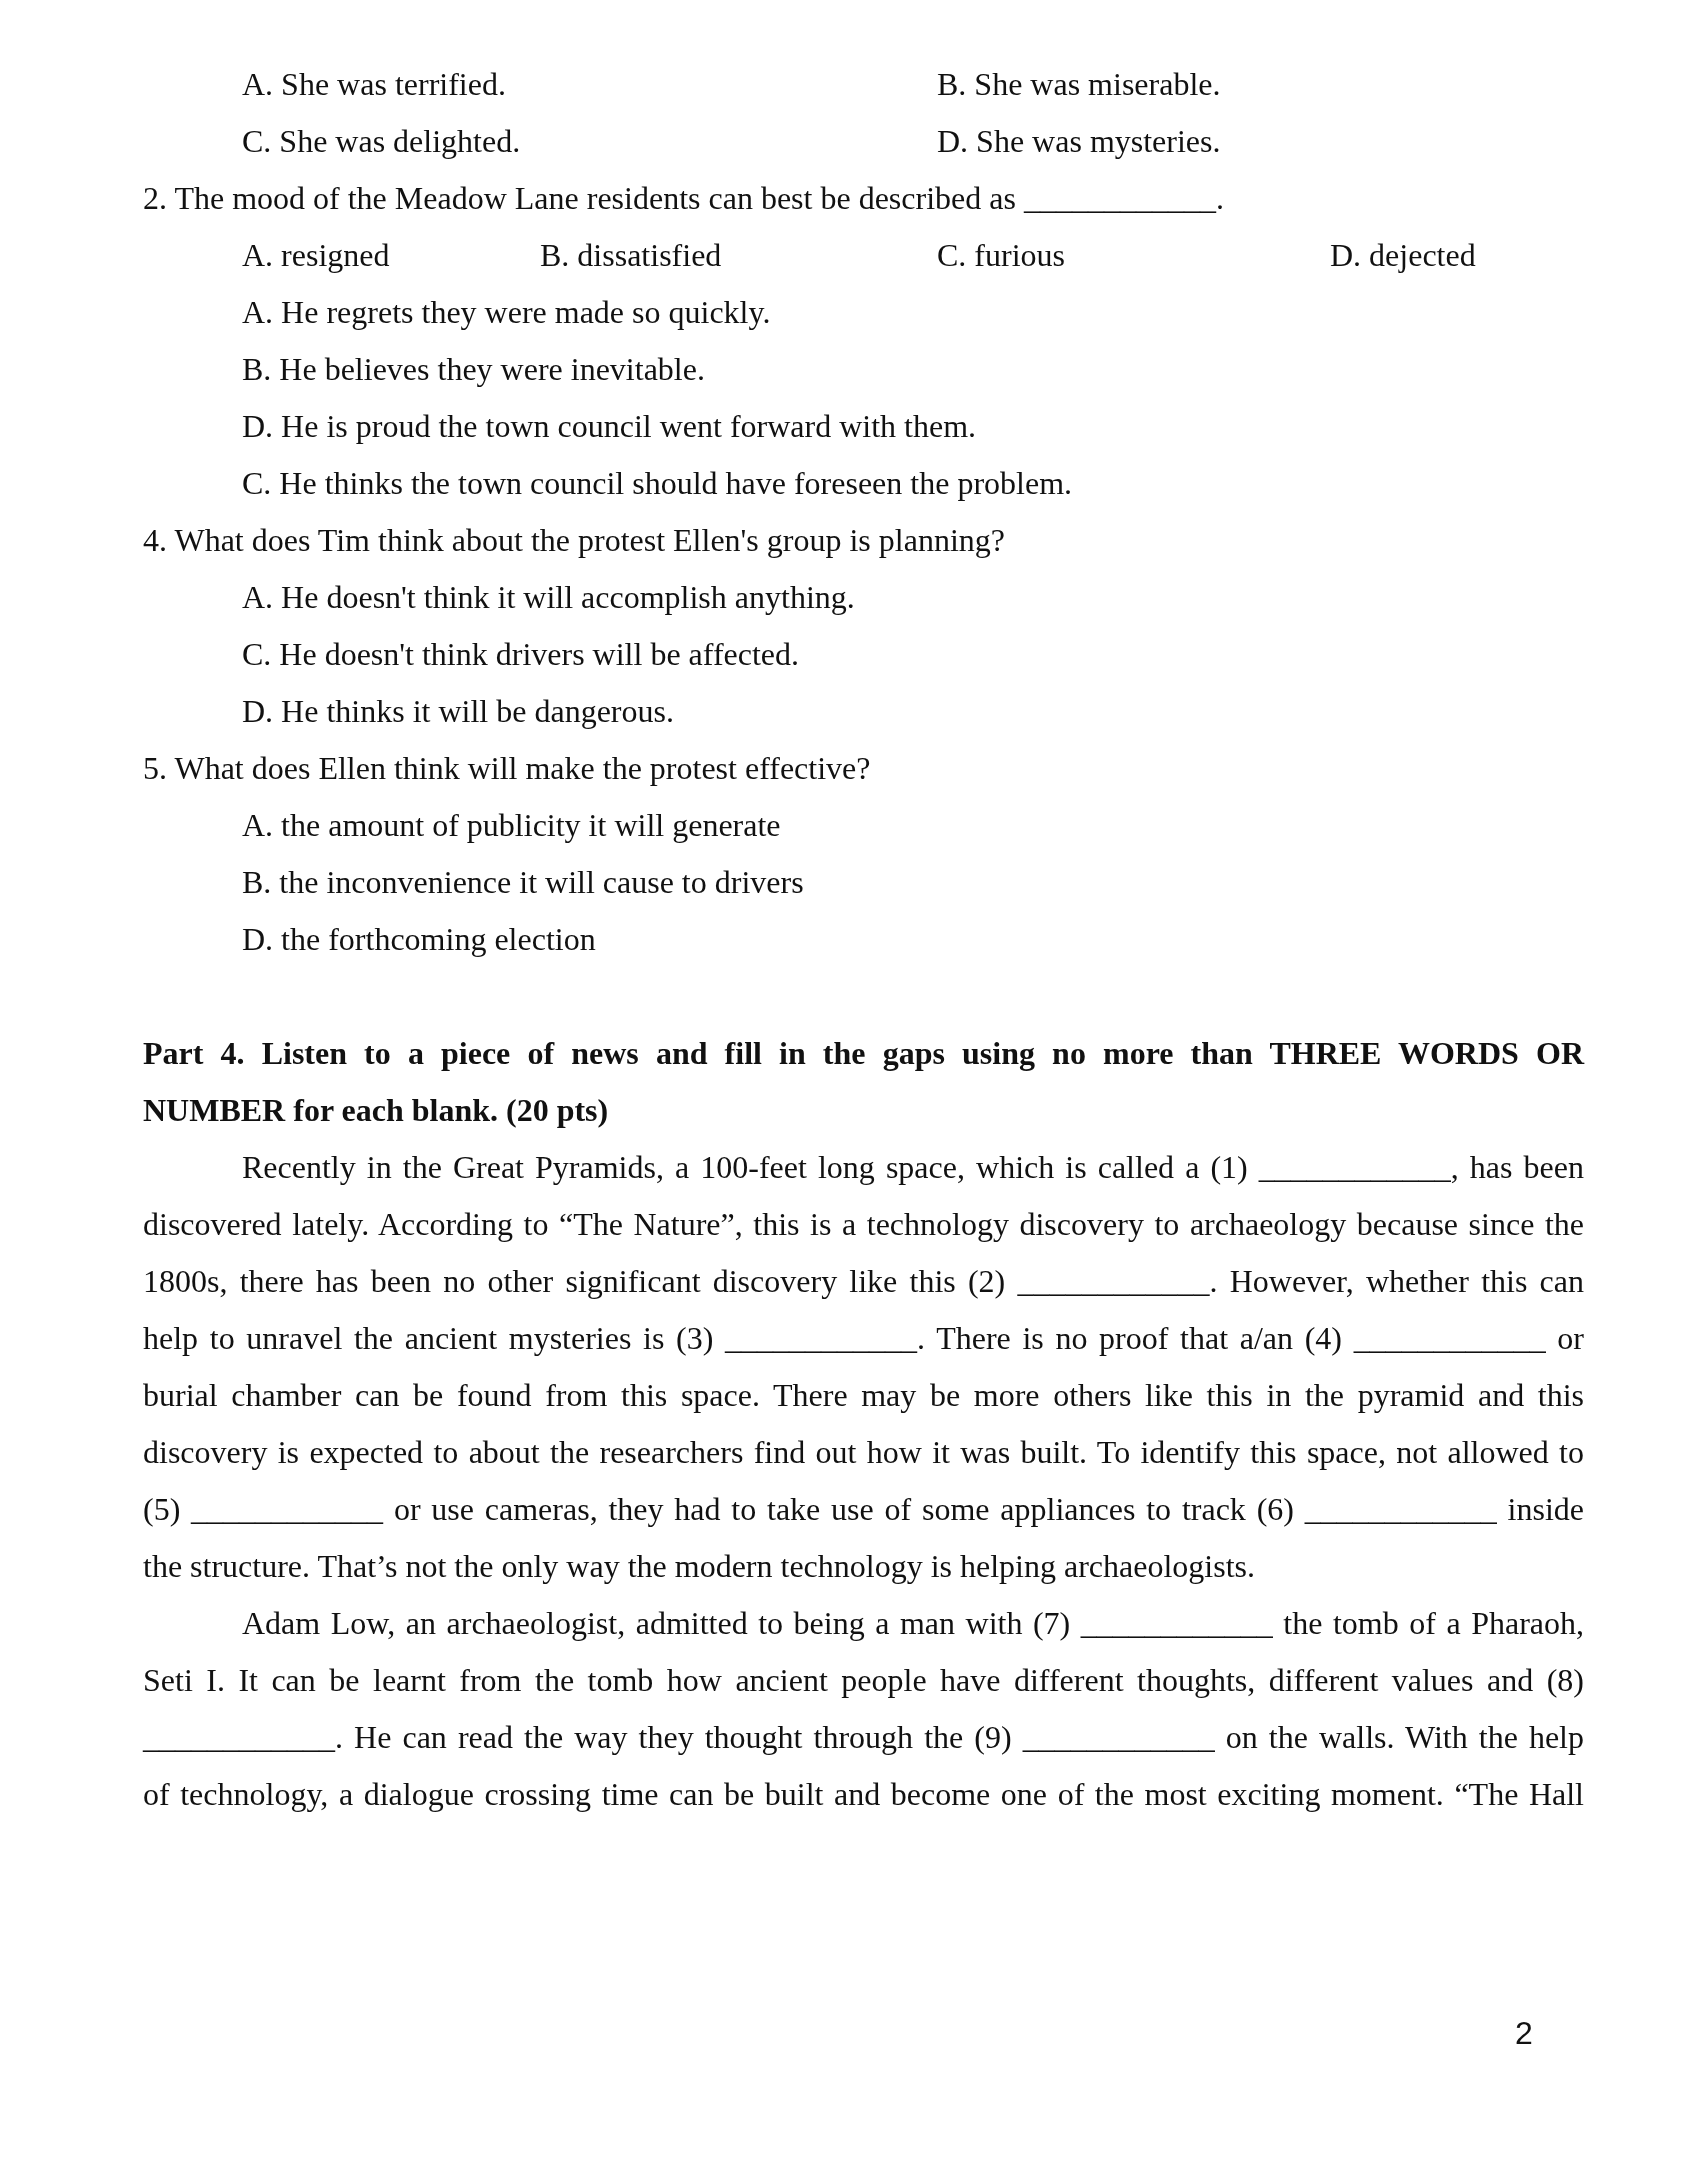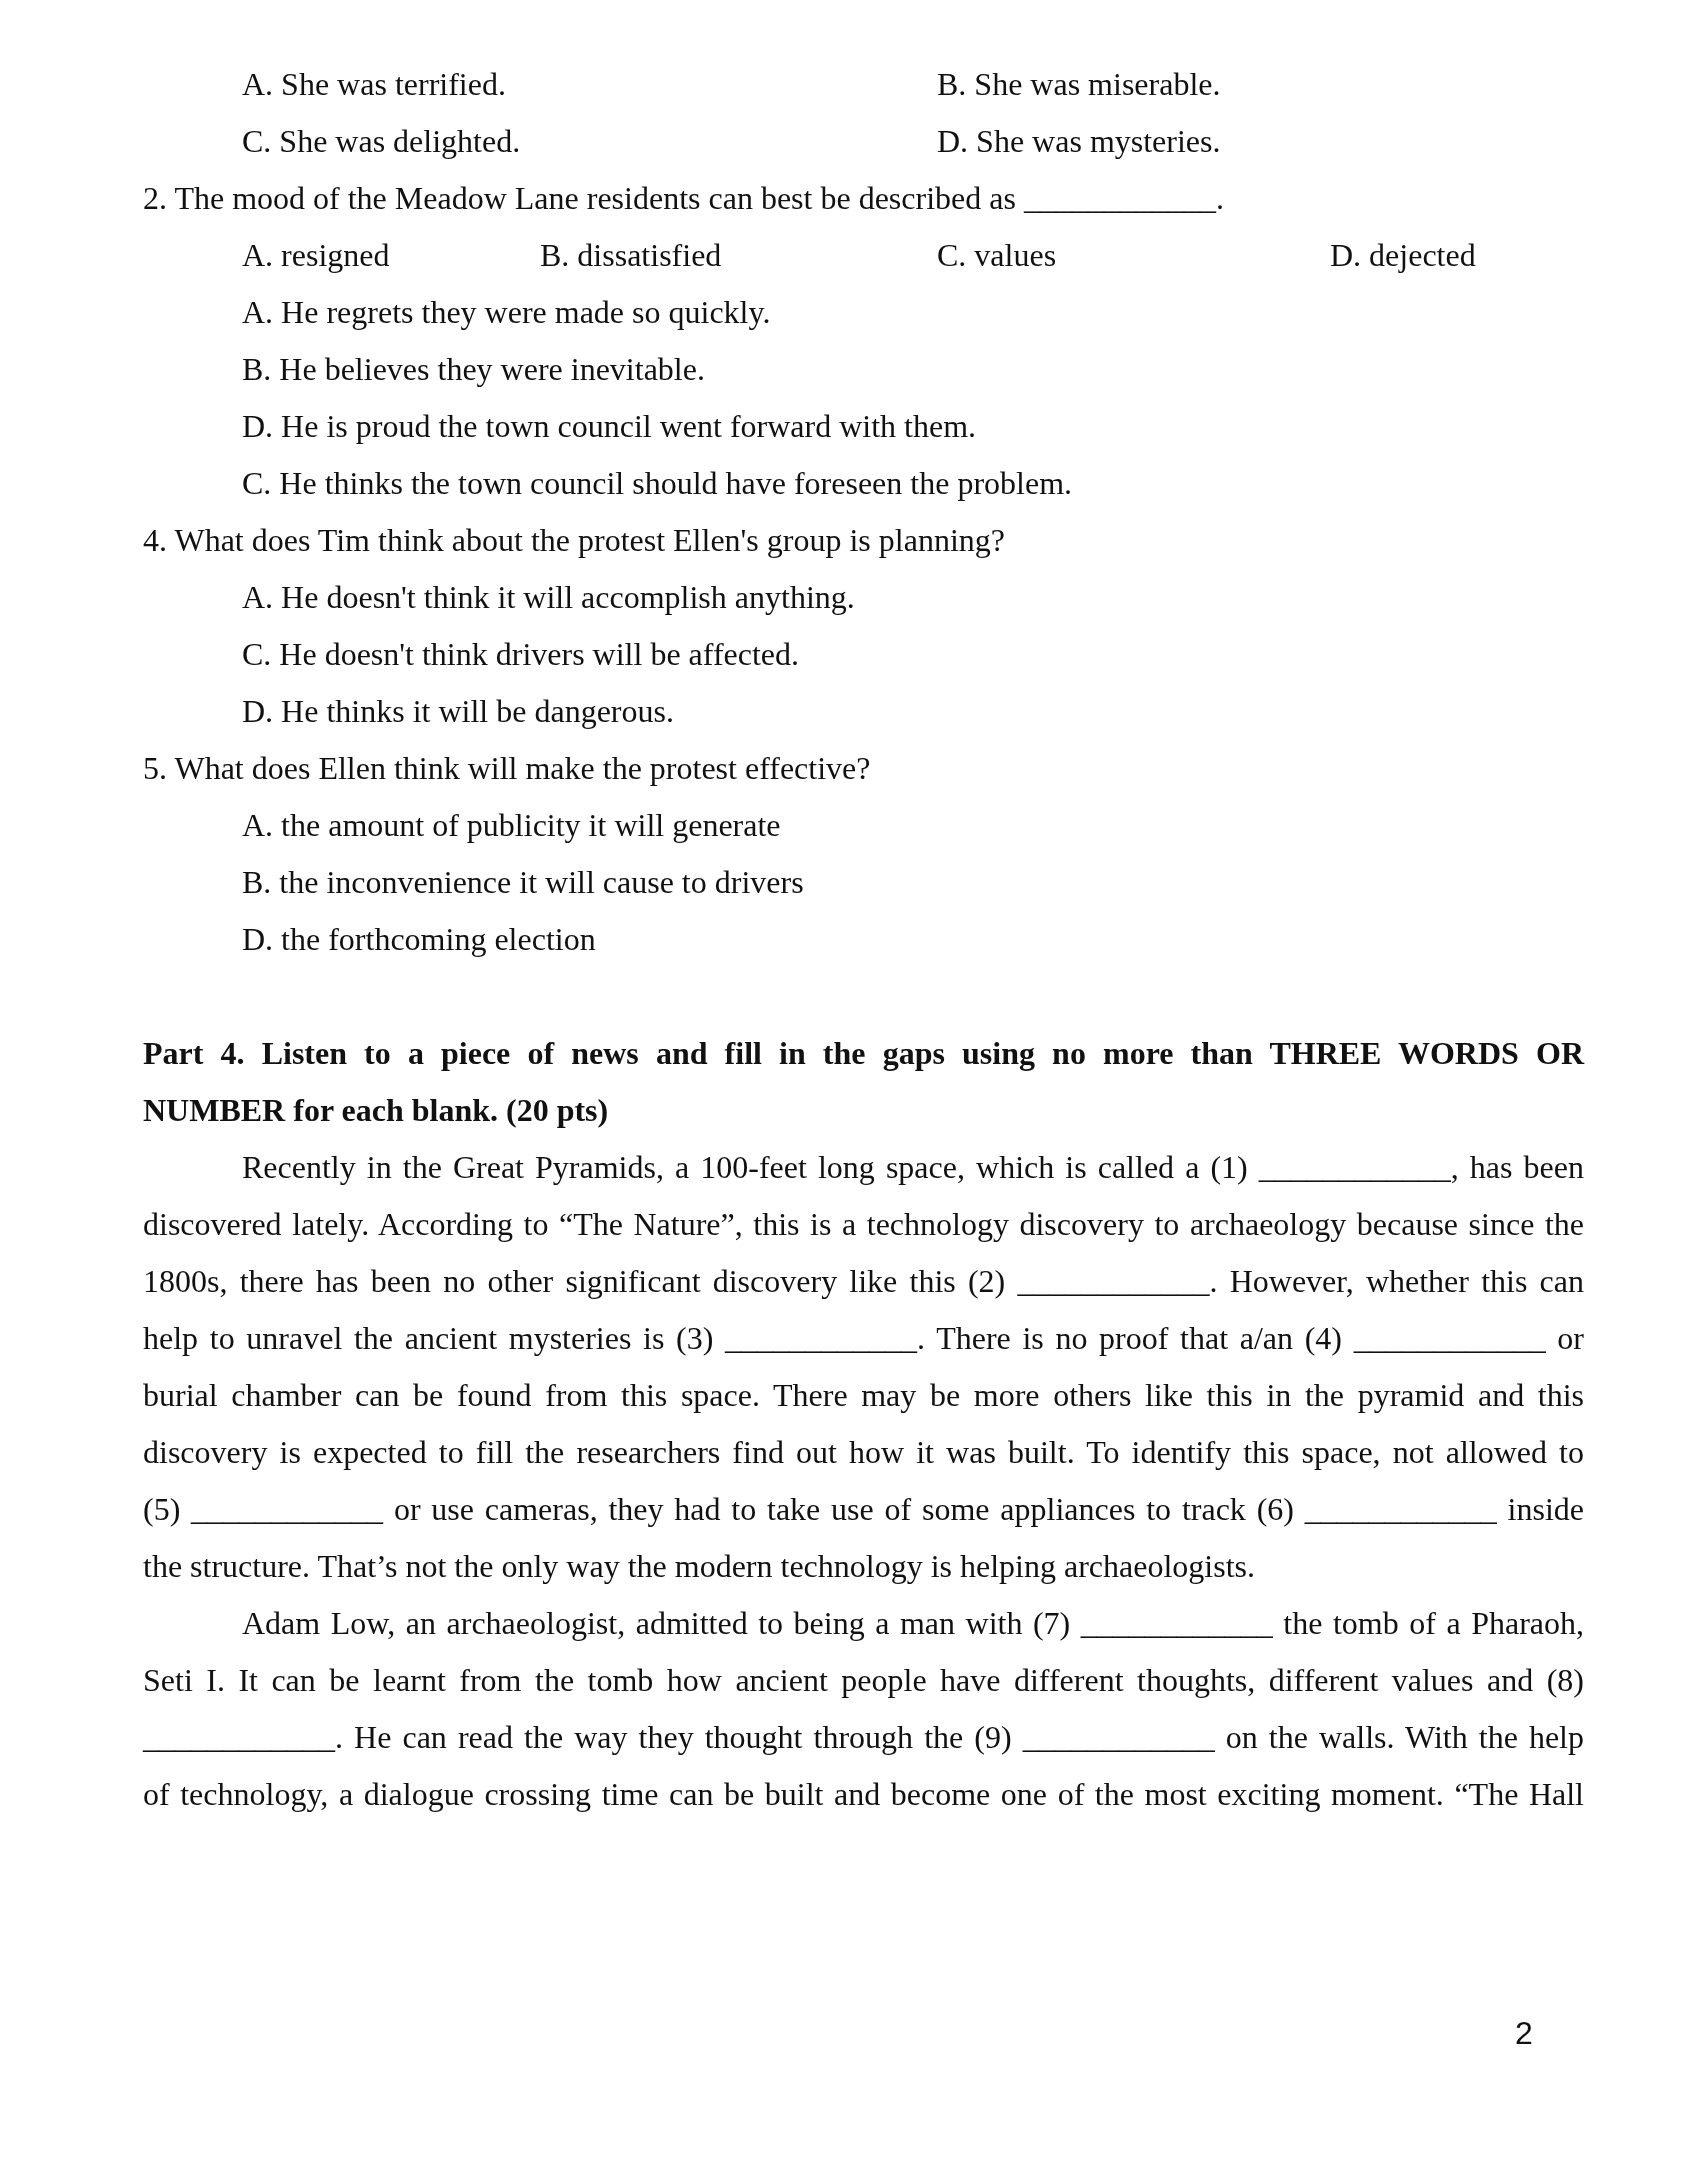--- a/index.html
+++ b/index.html
@@ -50,7 +50,7 @@
   <div class="line four-col">
     <span class="a">A. resigned</span>
     <span class="b">B. dissatisfied</span>
-    <span class="c">C. values</span>
+    <span class="c">C. furious</span>
     <span class="d">D. dejected</span>
   </div>
 

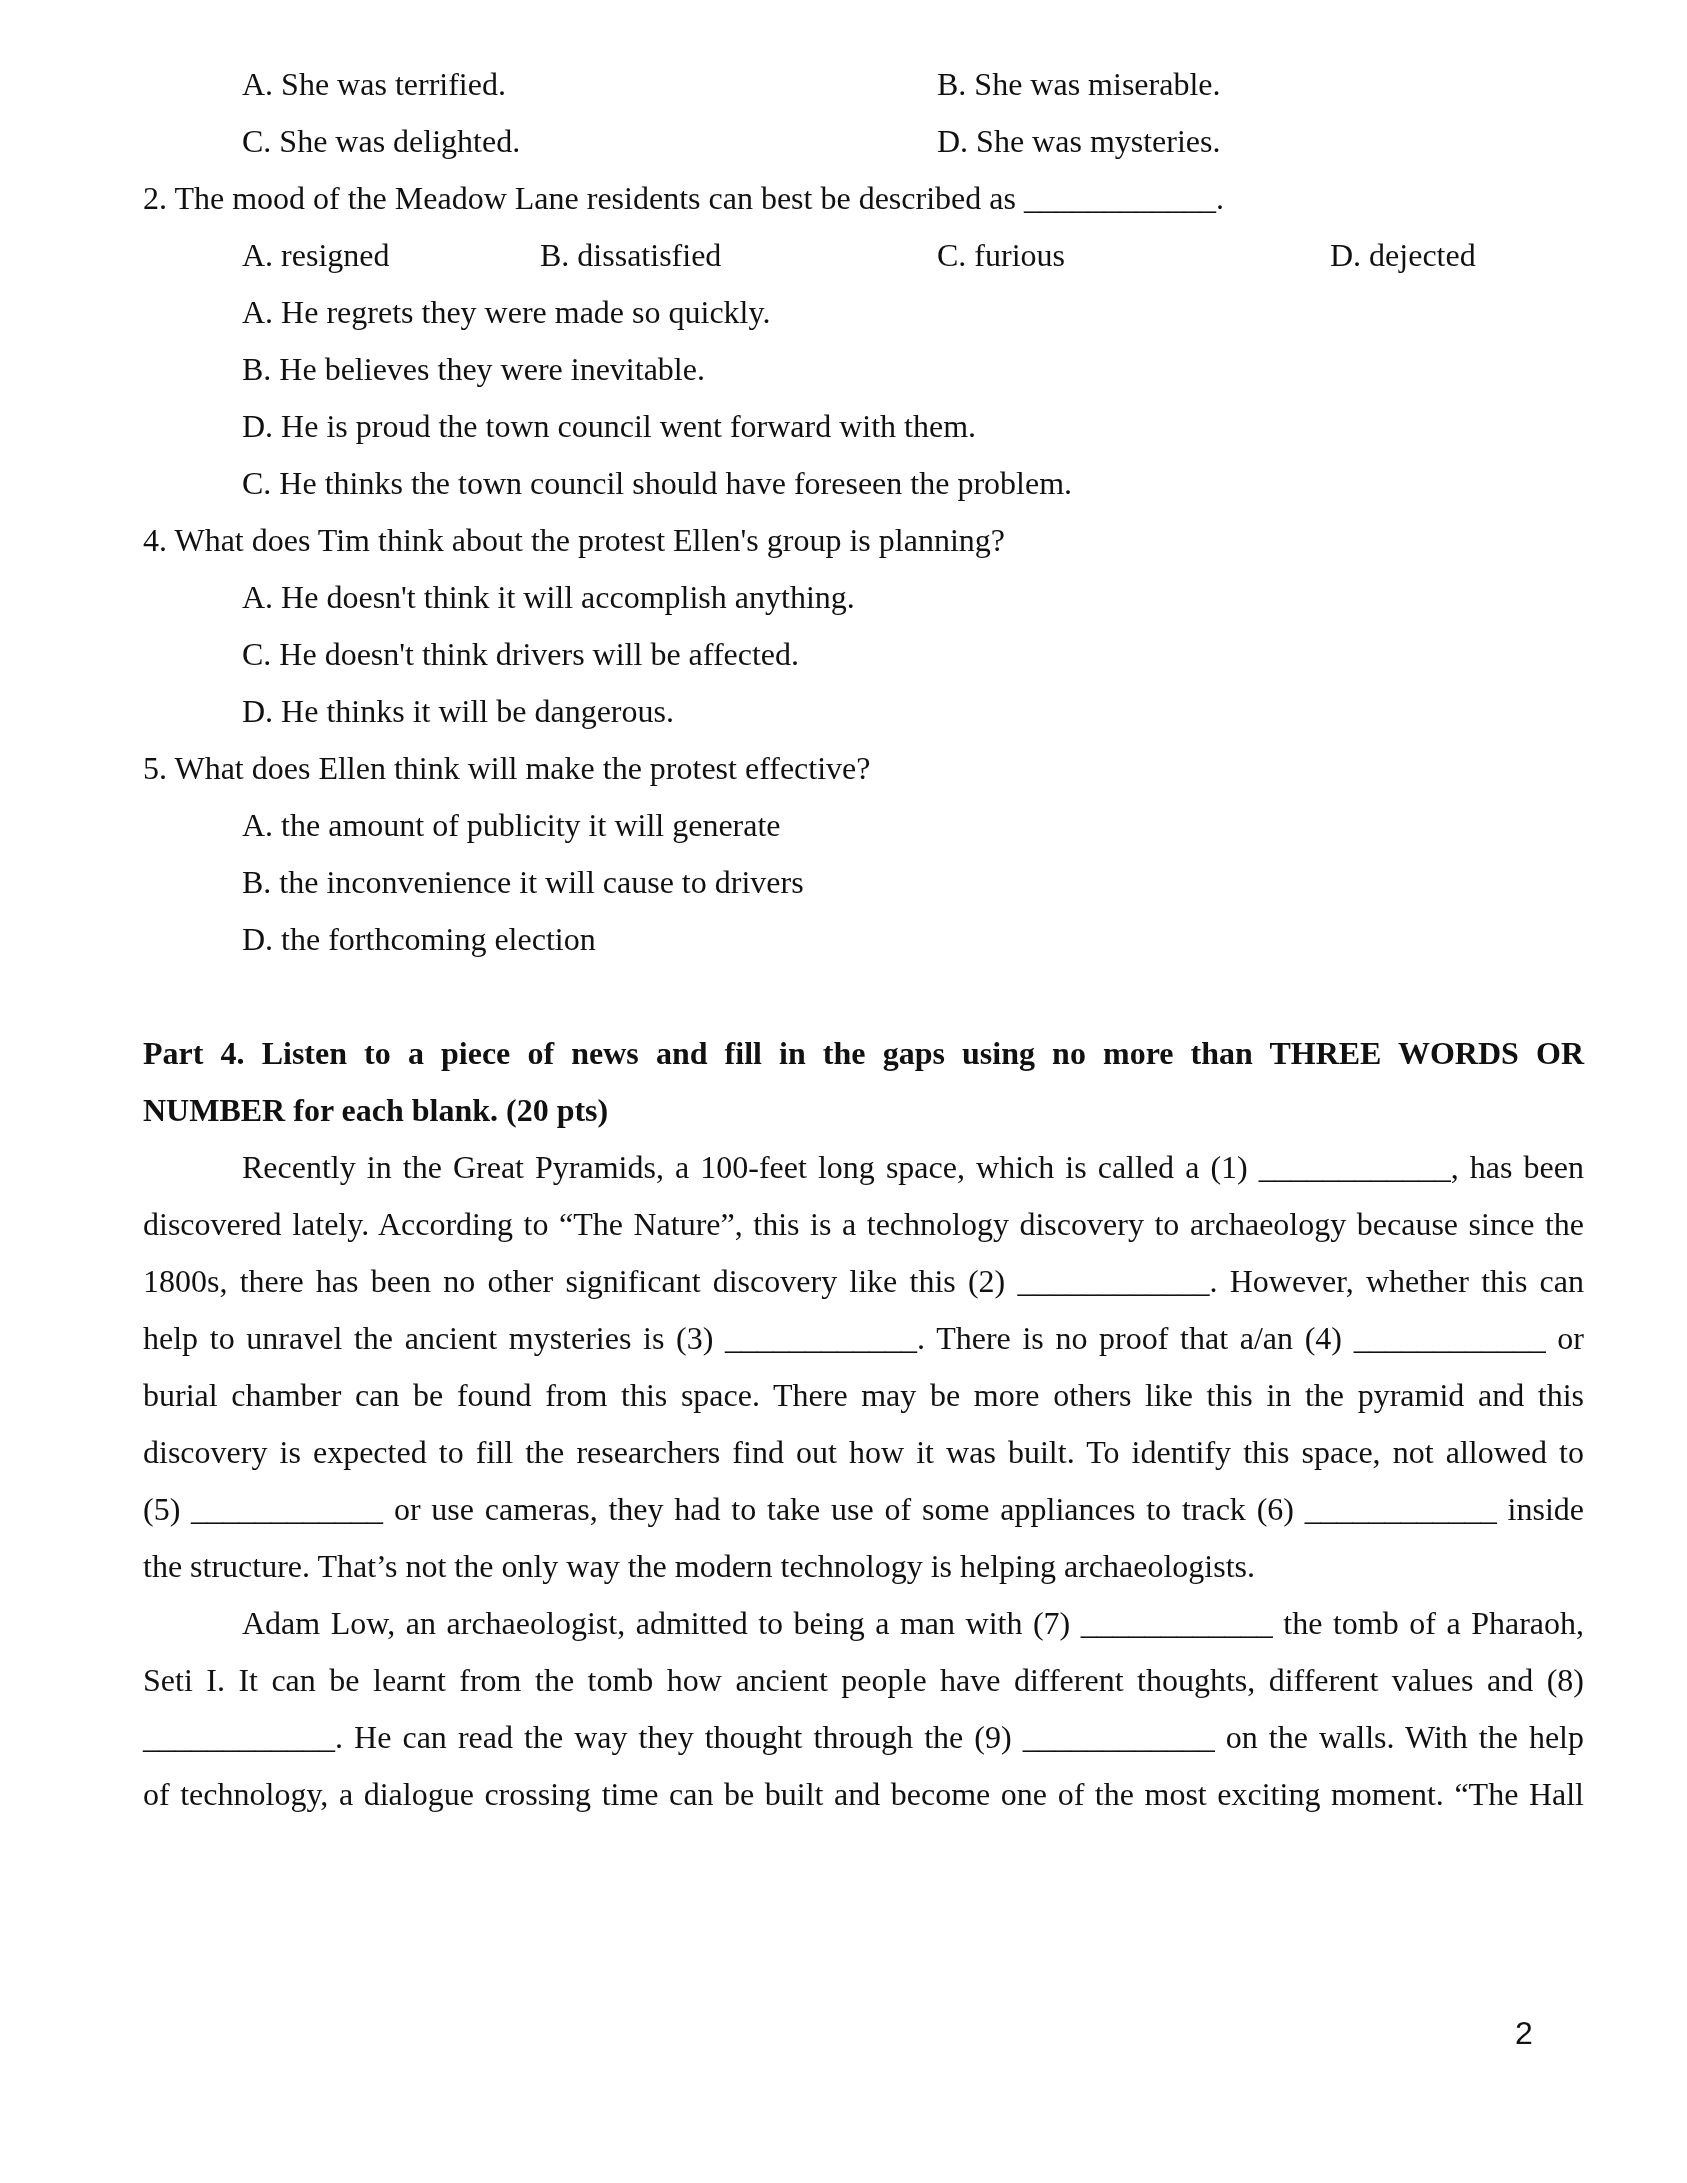--- a/index.html
+++ b/index.html
@@ -79,7 +79,7 @@
   <div class="line para">1800s, there has been no other significant discovery like this (2) ____________.  However, whether this can</div>
   <div class="line para">help to unravel the ancient mysteries is (3) ____________. There is no proof that a/an (4) ____________ or</div>
   <div class="line para">burial chamber can be found from this space. There may be more others like this in the pyramid and this</div>
-  <div class="line para">discovery is expected to fill the researchers find out how it was built. To identify this space, not allowed to</div>
+  <div class="line para">discovery is expected to about the researchers find out how it was built. To identify this space, not allowed to</div>
   <div class="line para">(5) ____________ or use cameras, they had to take use of some appliances to track (6) ____________ inside</div>
   <div class="line para-last">the structure. That’s not the only way the modern technology is helping archaeologists.</div>
 

